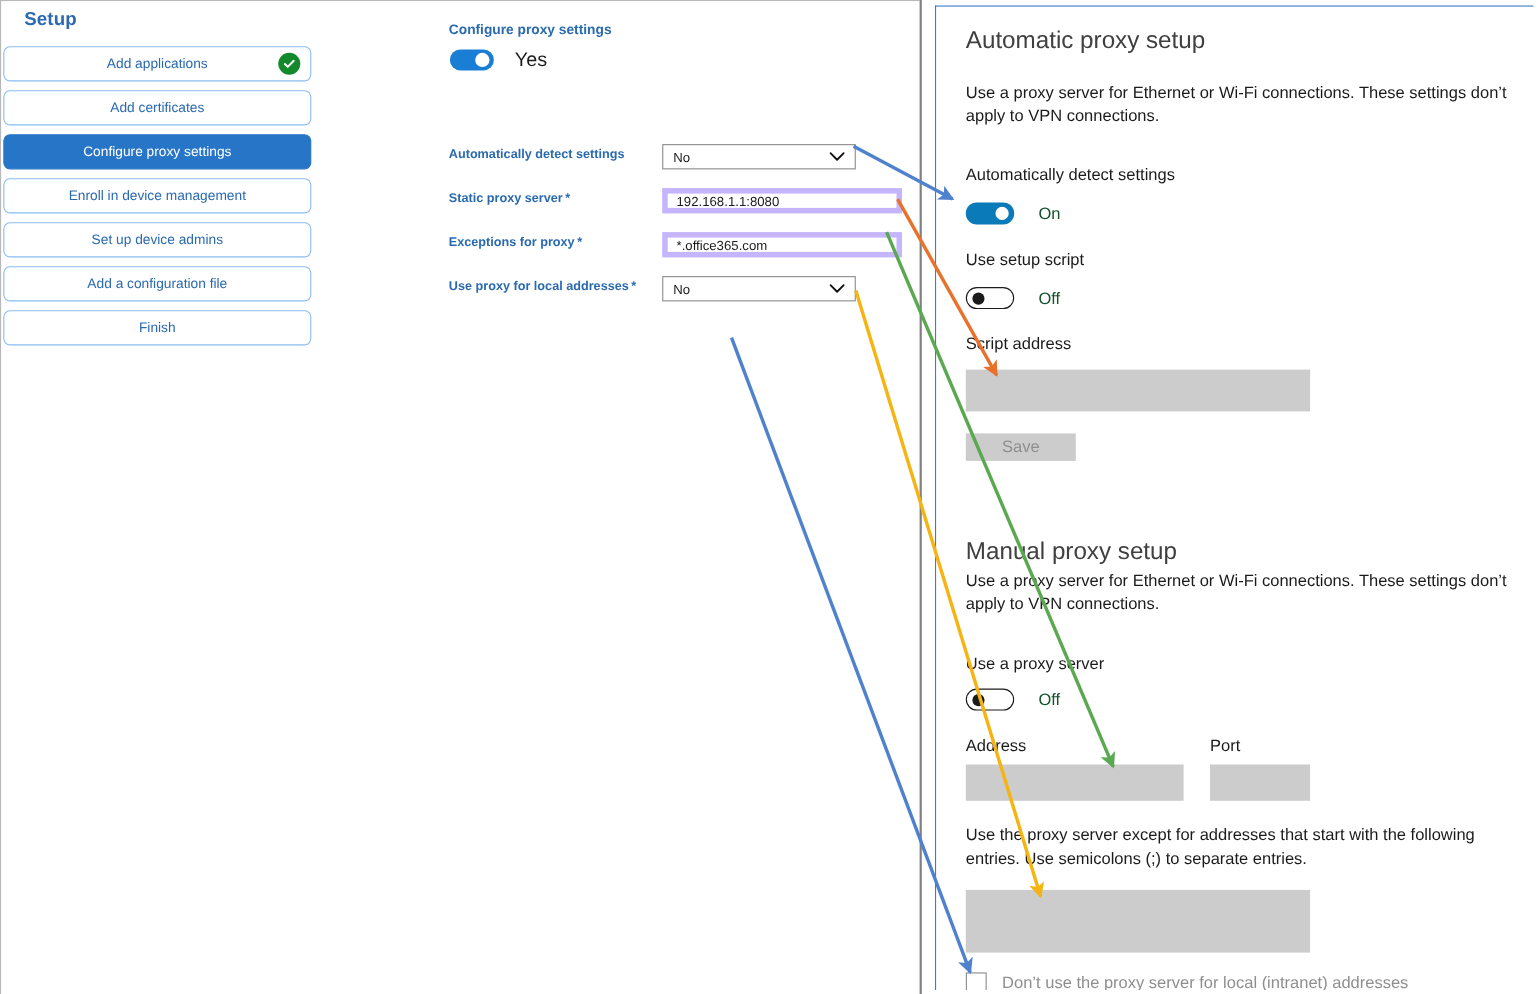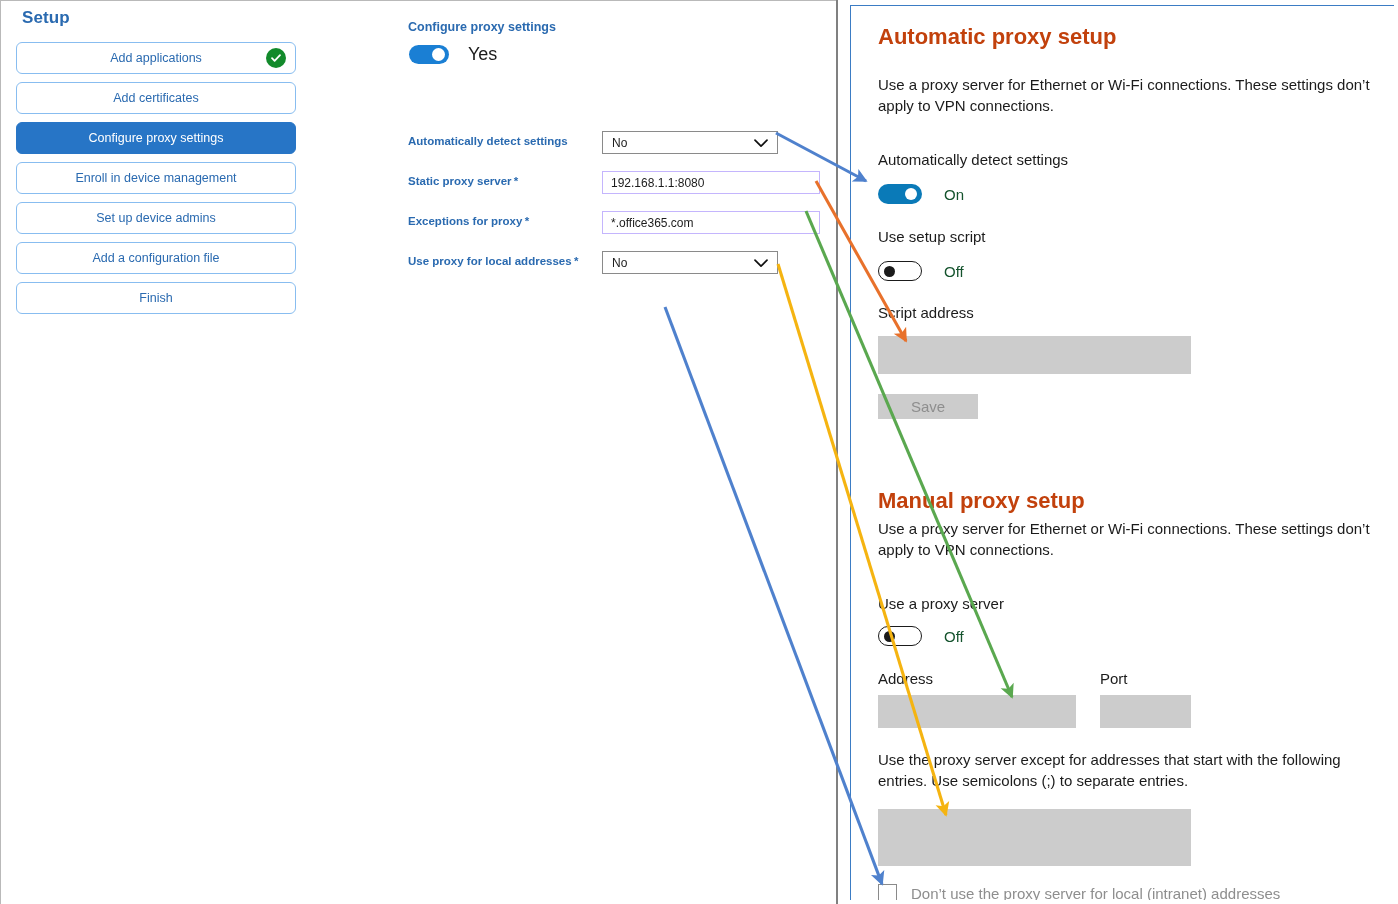--- a/index.html
+++ b/index.html
@@ -94,7 +94,7 @@
   }
   .win-inner{position:absolute; left:27px; top:0; right:0; bottom:0;}
   .win-h1{
-    font-size:22px; font-weight:700; color:#c2410c;
+    font-size:22px; font-weight:400; color:#404040;
     margin:0; position:absolute;
   }
   .win-p{

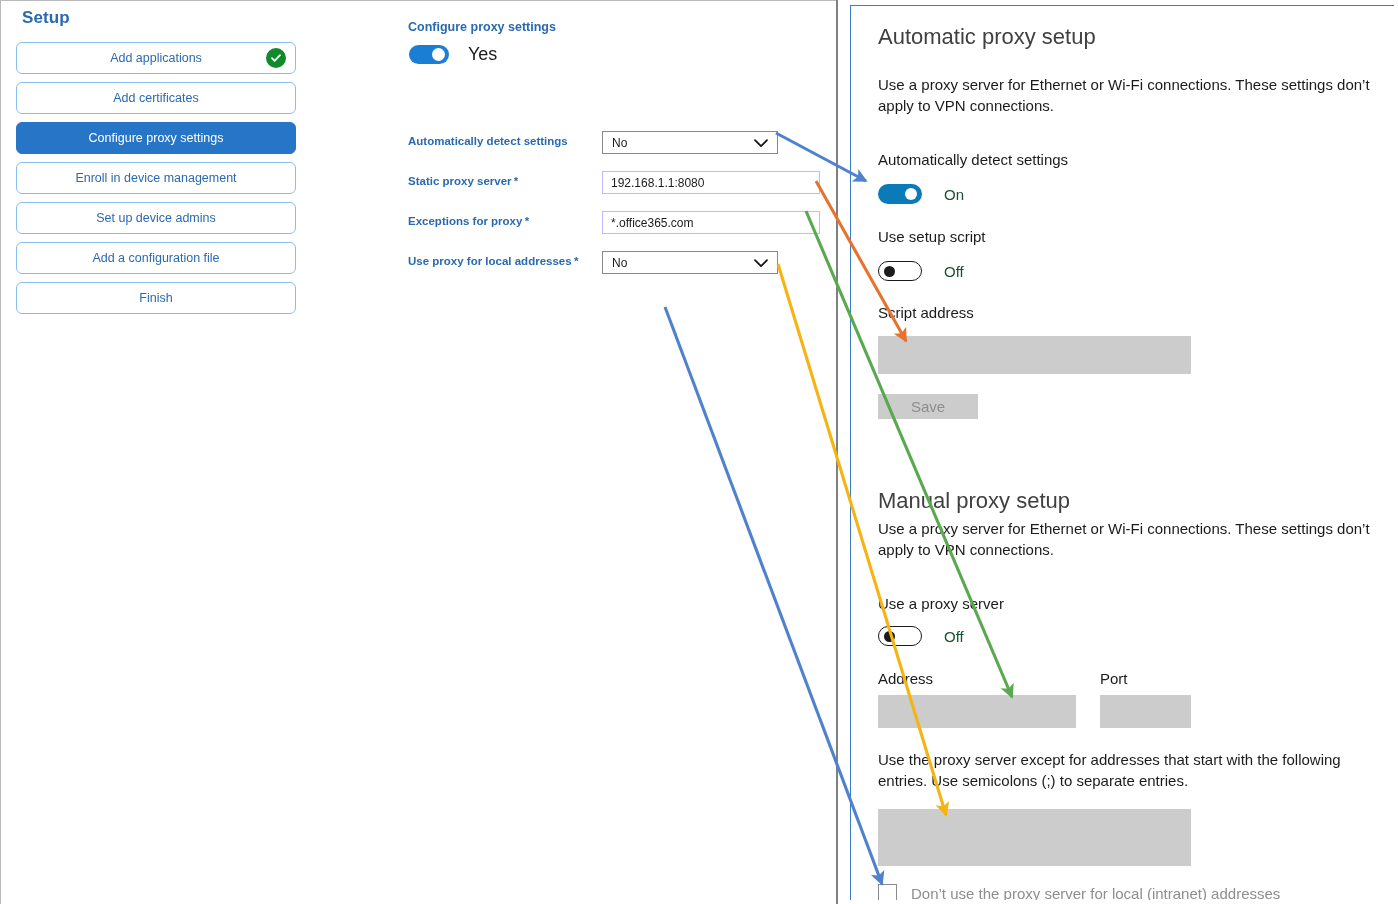--- a/index.html
+++ b/index.html
@@ -23,7 +23,7 @@
     position:absolute; left:22px; top:8px;
     font-size:17px; font-weight:bold; color:#2a6ab0; letter-spacing:.1px;
   }
-  .steps-list{position:absolute; left:16px; top:42px; width:280px;}
+  .steps-list{position:absolute; left:3px; top:42px; width:280px;}
   .step{
     box-sizing:border-box;
     height:32px; margin-bottom:8px;

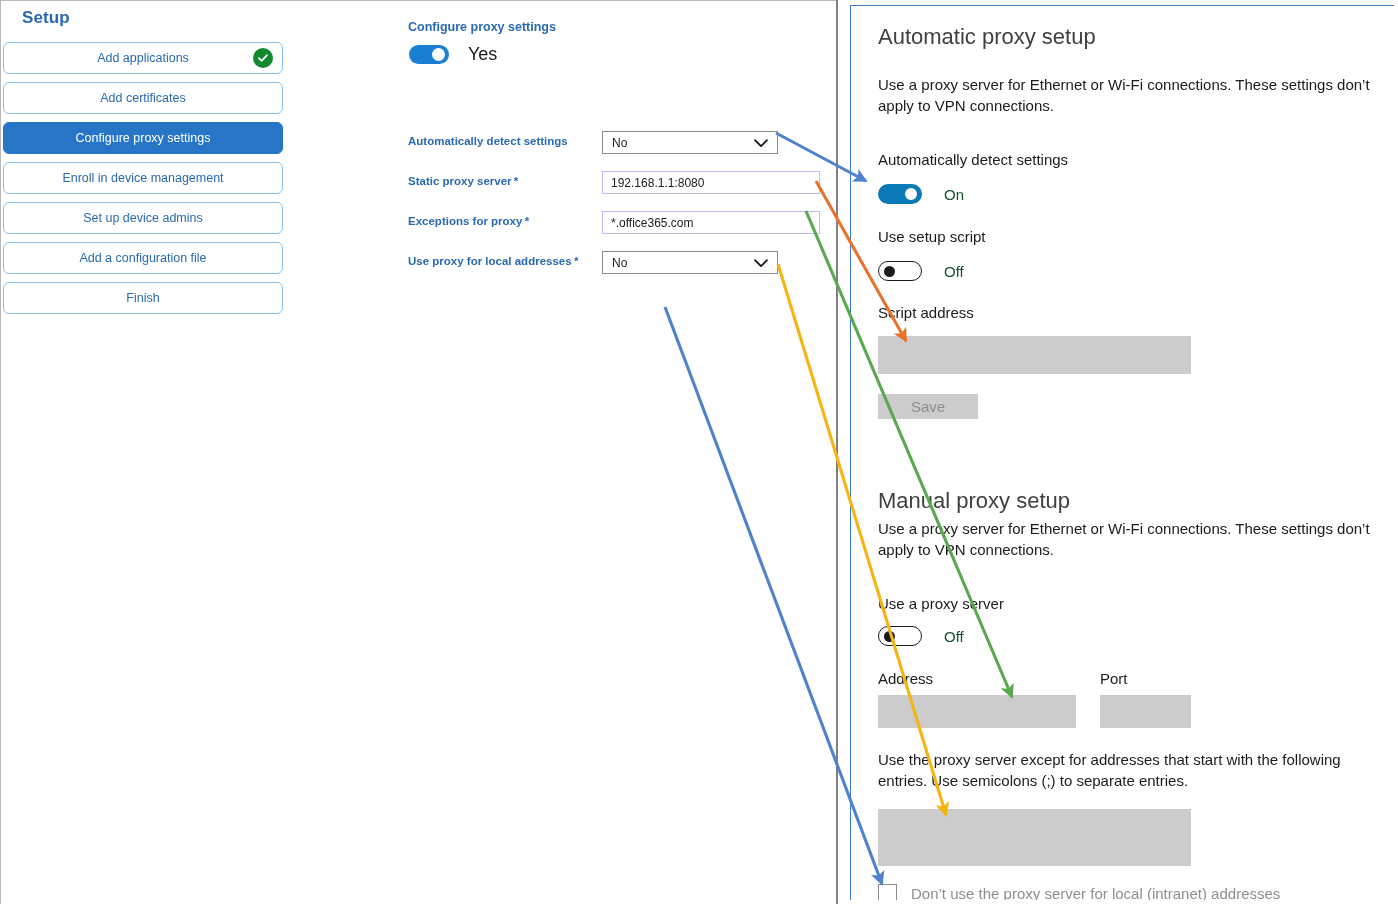--- a/index.html
+++ b/index.html
@@ -78,7 +78,7 @@
   .txt{
     box-sizing:border-box;
     width:218px; height:23px;
-    border:1px solid #c4b5fd; background:#ffffff;
+    border:5px solid #c4b5fd; background:#ffffff;
     display:flex; align-items:center; padding:0 4px 0 8px;
     overflow:hidden; white-space:nowrap;
   }

